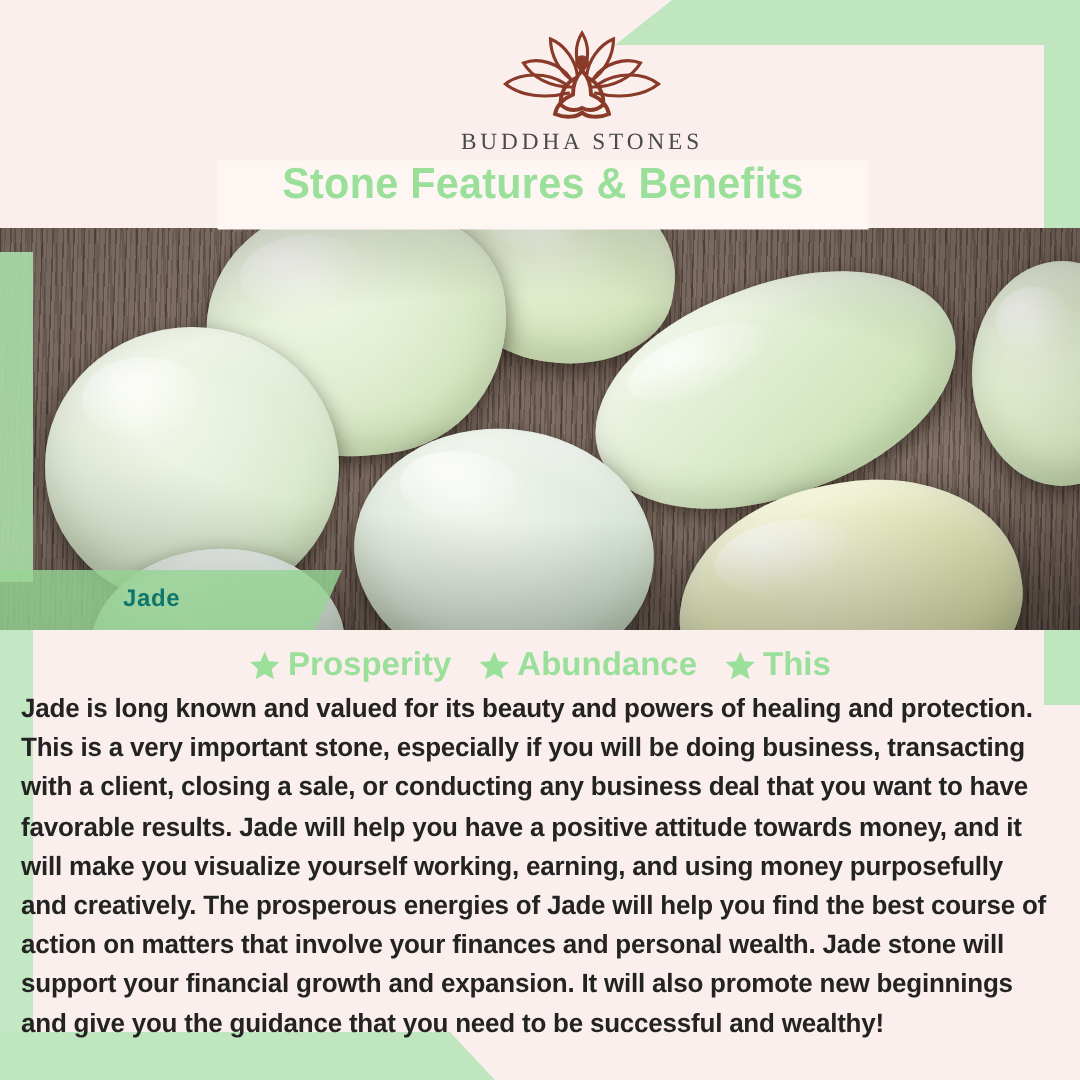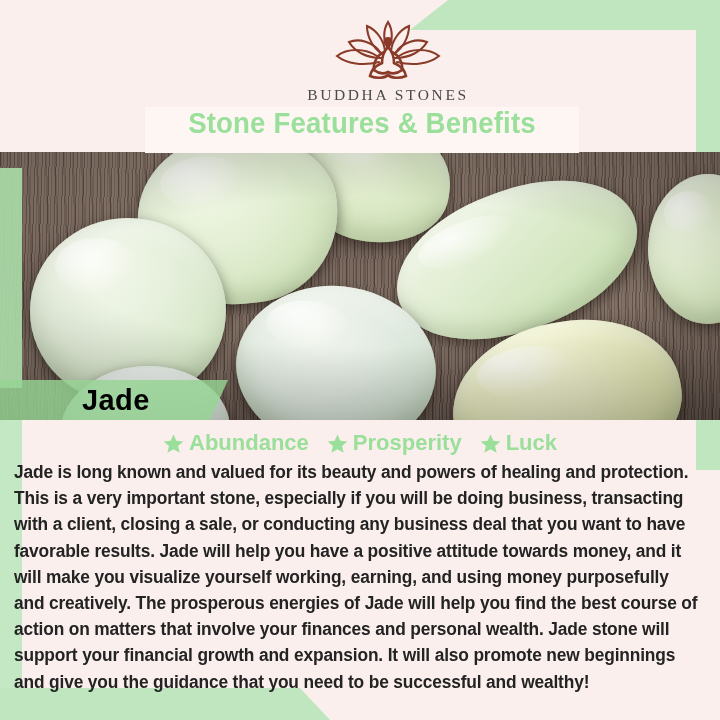--- a/index.html
+++ b/index.html
@@ -227,9 +227,9 @@
   }
   .stone-label-text {
     margin-left: 82px;
-    font-size: 29px;
+    font-size: 16px;
     font-weight: bold;
-    color: #000000;
+    color: #0f766e;
     letter-spacing: 0.4px;
   }
 

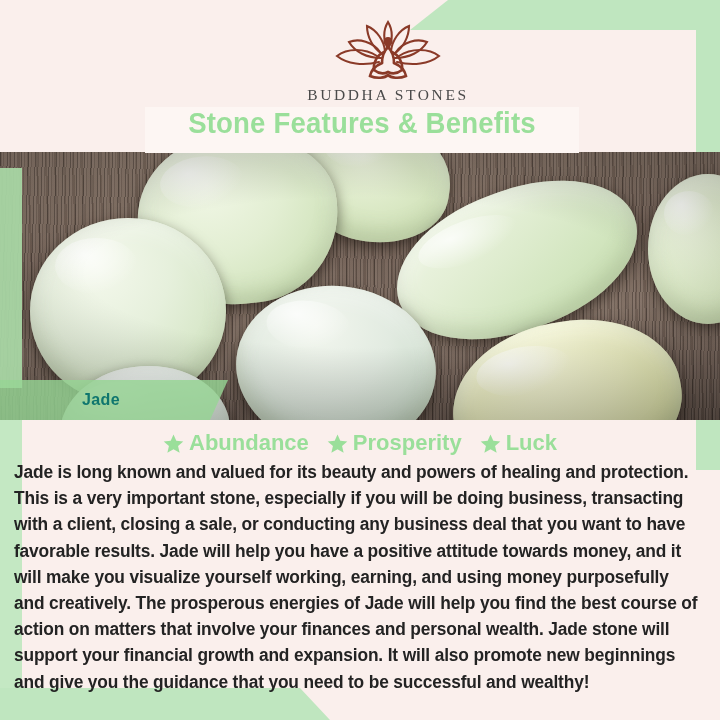--- a/index.html
+++ b/index.html
@@ -353,13 +353,13 @@
       <svg class="star-icon" viewBox="0 0 24 24">
         <polygon points="12,1.6 15.2,8.9 23.2,9.6 17.2,14.9 19,22.7 12,18.6 5,22.7 6.8,14.9 0.8,9.6 8.8,8.9" fill="#9adf9a"></polygon>
       </svg>
-      <span class="feature-label">Abundance</span>
+      <span class="feature-label">Prosperity</span>
     </div>
     <div class="feature-item">
       <svg class="star-icon" viewBox="0 0 24 24">
         <polygon points="12,1.6 15.2,8.9 23.2,9.6 17.2,14.9 19,22.7 12,18.6 5,22.7 6.8,14.9 0.8,9.6 8.8,8.9" fill="#9adf9a"></polygon>
       </svg>
-      <span class="feature-label">Prosperity</span>
+      <span class="feature-label">Abundance</span>
     </div>
     <div class="feature-item">
       <svg class="star-icon" viewBox="0 0 24 24">

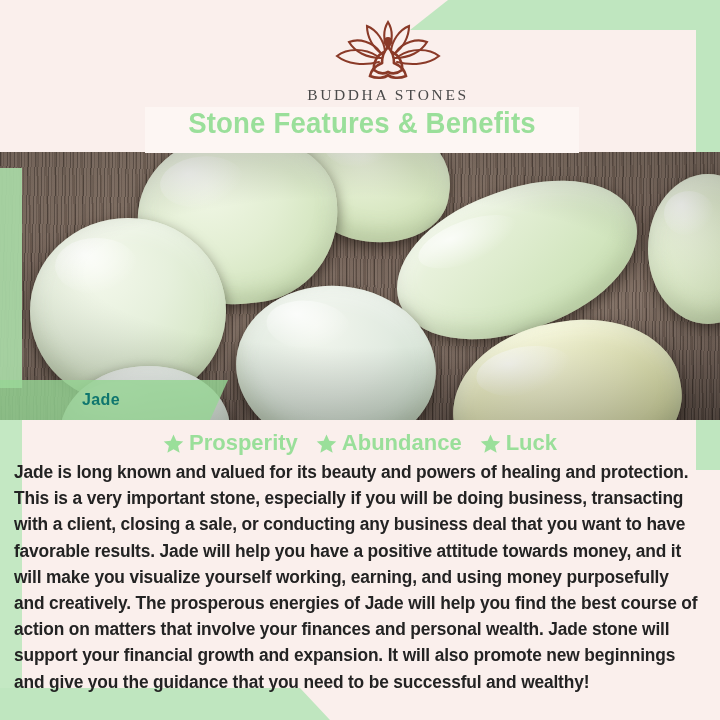--- a/index.html
+++ b/index.html
@@ -365,7 +365,7 @@
       <svg class="star-icon" viewBox="0 0 24 24">
         <polygon points="12,1.6 15.2,8.9 23.2,9.6 17.2,14.9 19,22.7 12,18.6 5,22.7 6.8,14.9 0.8,9.6 8.8,8.9" fill="#9adf9a"></polygon>
       </svg>
-      <span class="feature-label">Luck</span>
+      <span class="feature-label">This</span>
     </div>
   </div>
 

